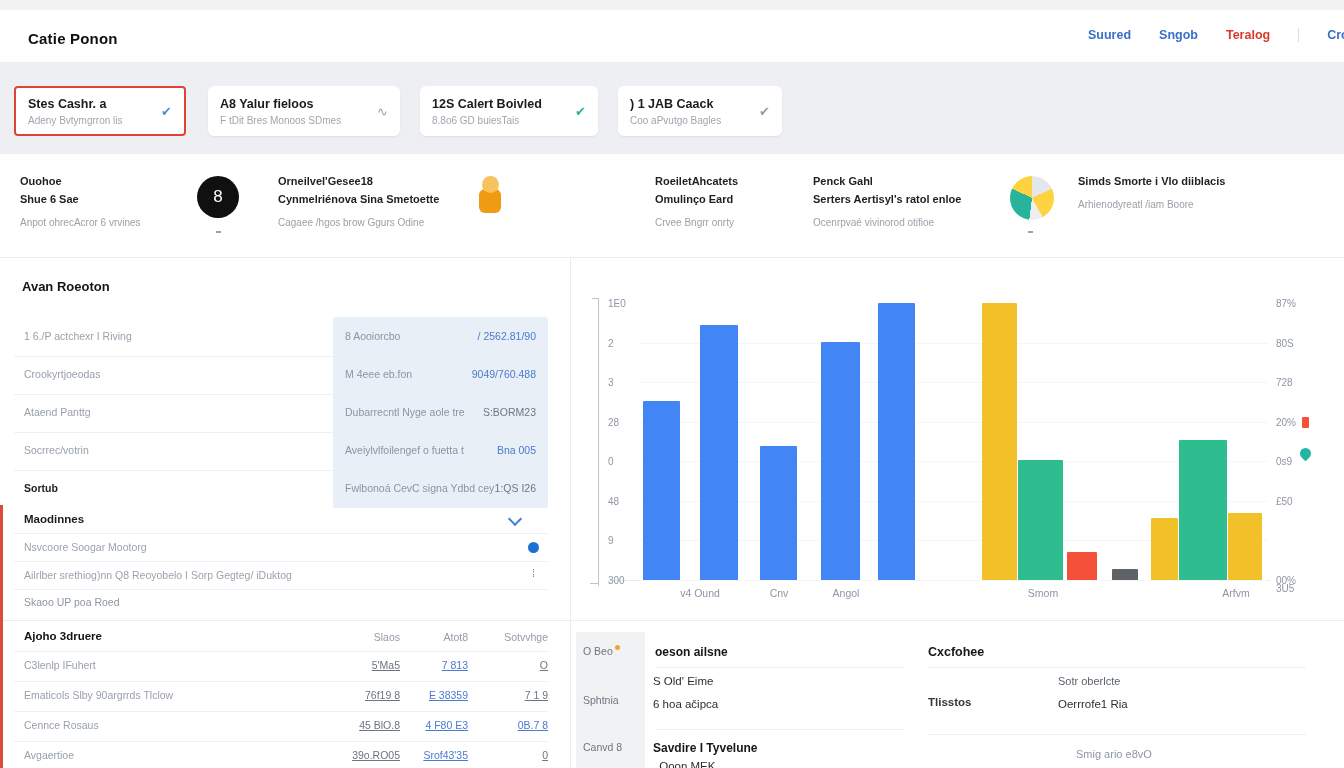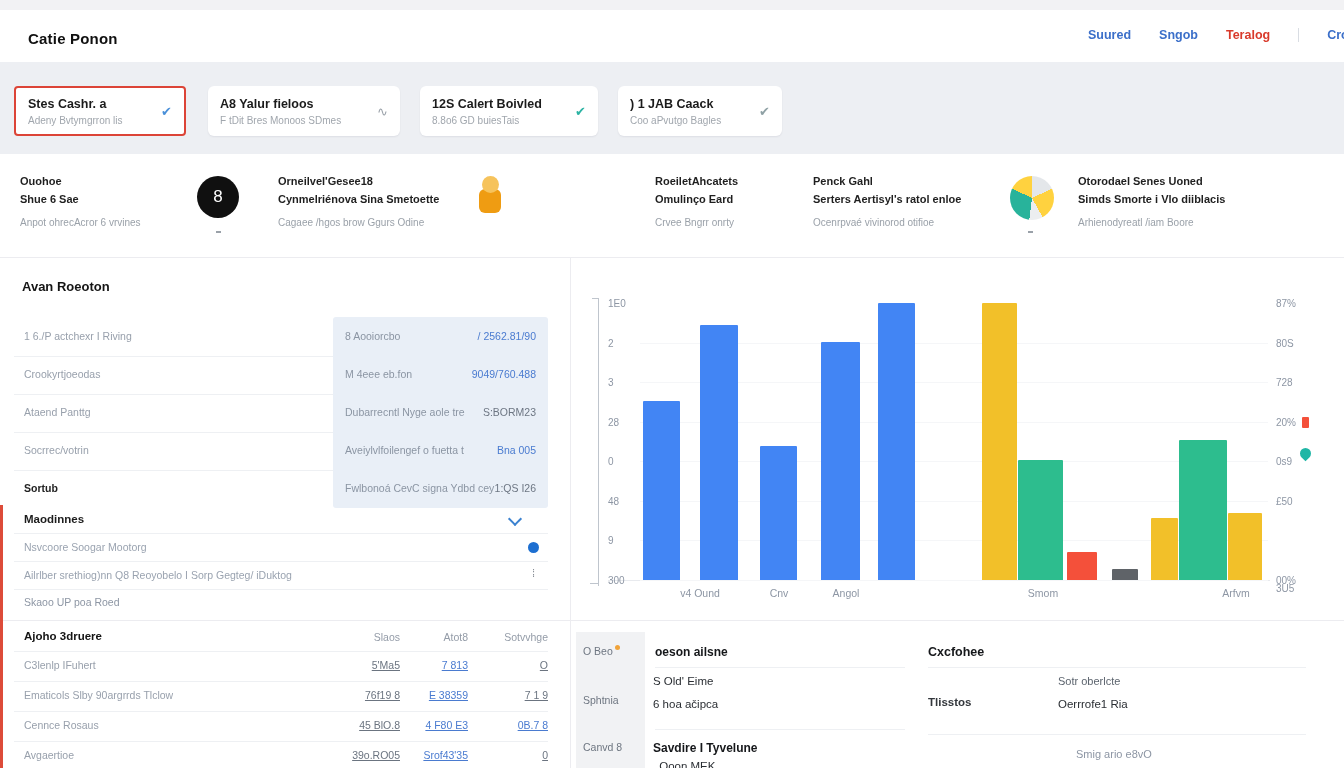--- a/index.html
+++ b/index.html
@@ -147,7 +147,6 @@
   <div class="abs minidash" style="left:1028px;top:231px;"></div>
 
   <div class="abs feat" style="left:1078px;top:172px;width:240px;">
-    <div class="l">Otorodael Senes Uoned</div>
     <div class="l">Simds Smorte i Vlo diiblacis</div>
     <div class="s">Arhienodyreatl /iam Boore</div>
   </div>

